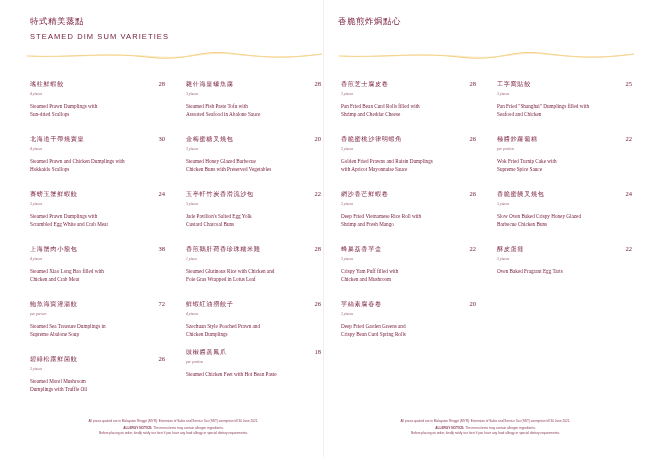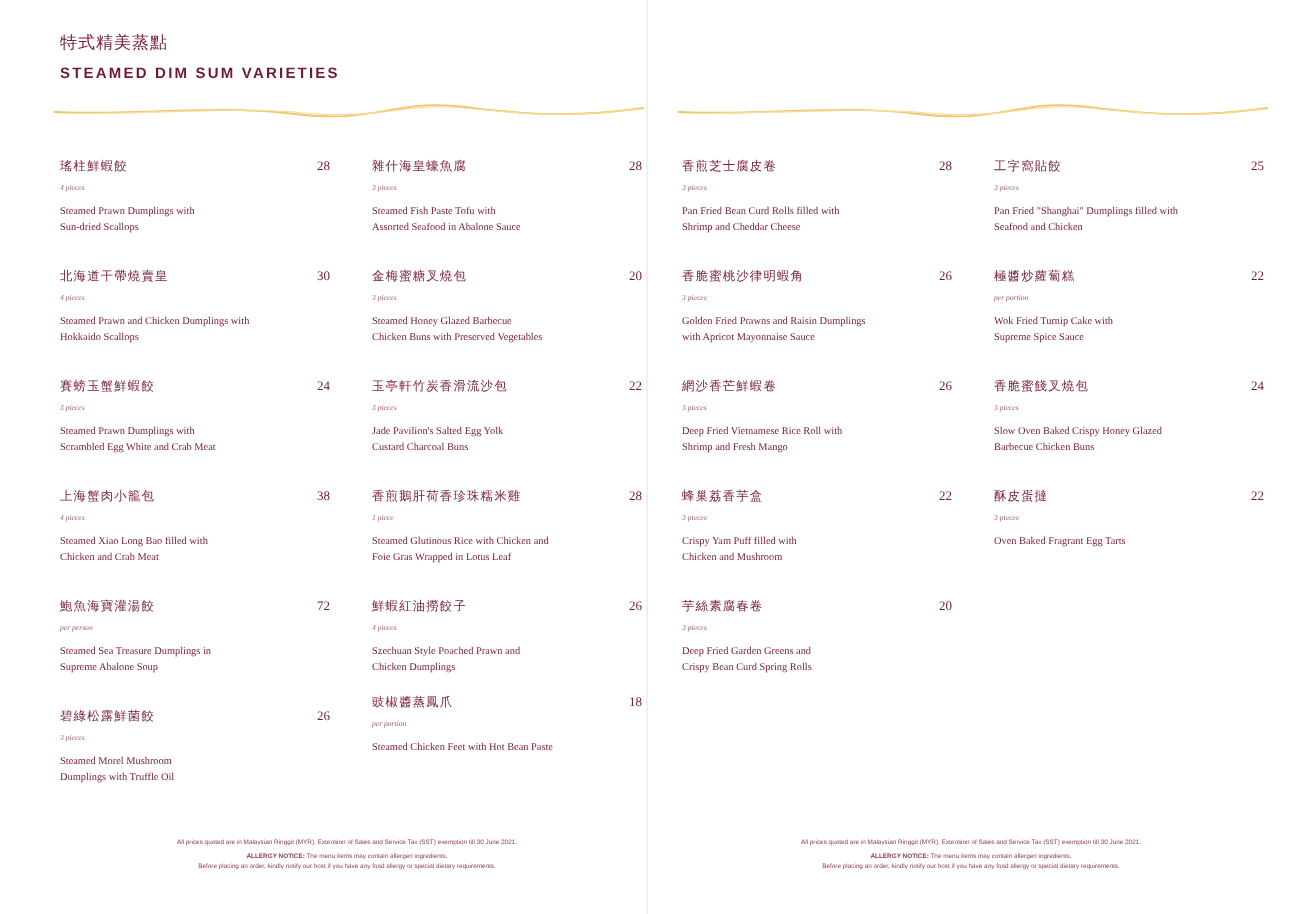--- a/index.html
+++ b/index.html
@@ -193,6 +193,7 @@
 
 <div class="page right">
   <div class="hdr">
+    <div class="hdr-cn">香脆煎炸焗點心</div>
   </div>
   <svg class="wave" viewBox="0 0 295 14" preserveAspectRatio="none">
     <path d="M0 8 C 40 10, 80 4, 120 9 S 170 2, 200 5 S 250 12, 295 6" stroke="#f3c46a" stroke-width="0.9" fill="none"></path>

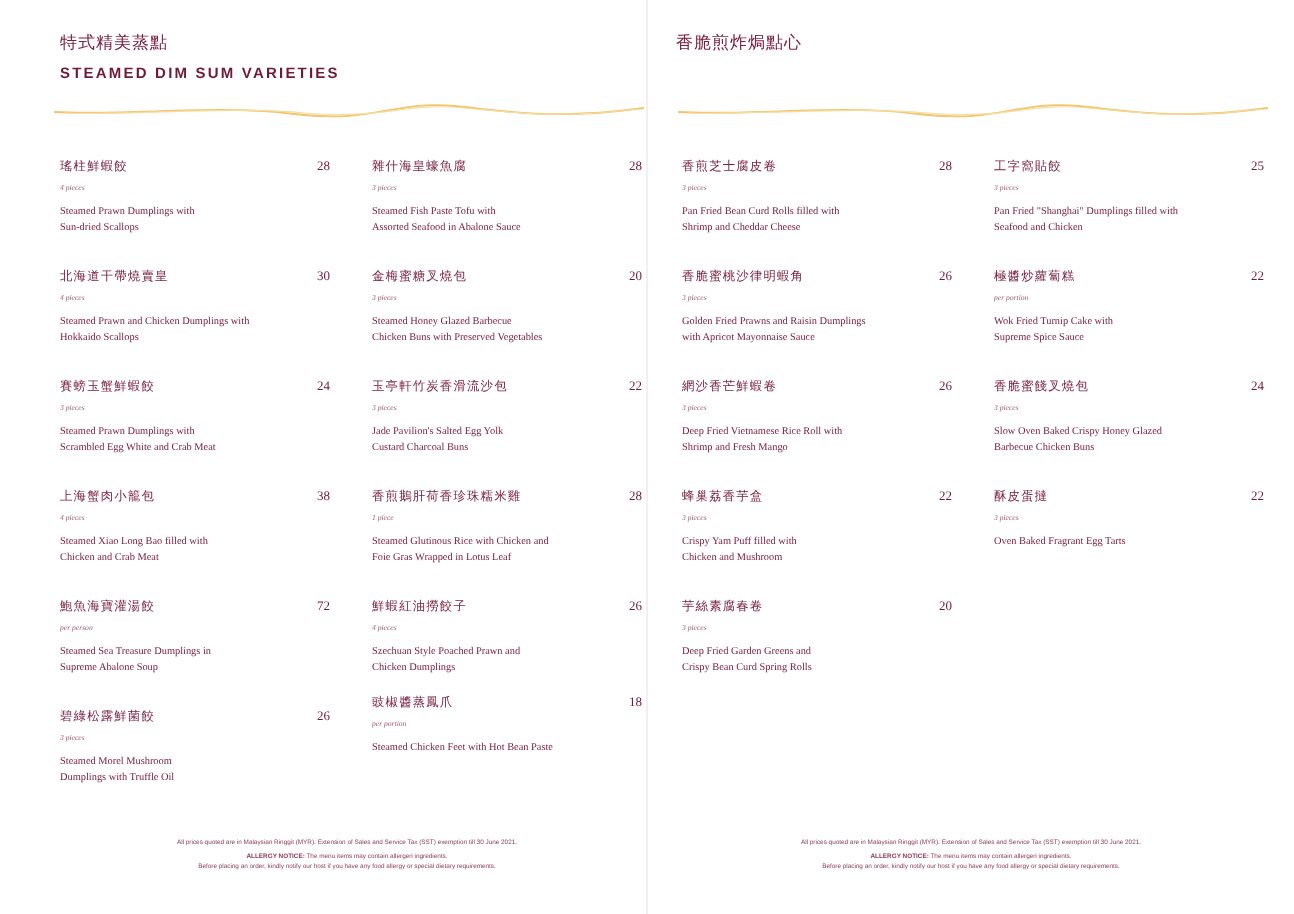--- a/index.html
+++ b/index.html
@@ -12,7 +12,7 @@
     .hdr { position: absolute; left: 18px; top: 16px; }
     .page.right .hdr { left: 14px; }
     .hdr-cn { font-size: 8.5px; color: #7a2040; letter-spacing: 0.5px; line-height: 11px; }
-    .hdr-en { font-size: 7.5px; color: #6e1a38; letter-spacing: 1.1px; line-height: 11px; margin-top: 4px; font-weight: bold; font-family: "Liberation Sans", "DejaVu Sans", sans-serif; }
+    .hdr-en { font-size: 7.5px; color: #6e1a38; letter-spacing: 1.1px; line-height: 11px; margin-top: 4px; font-weight: normal; font-family: "Liberation Sans", "DejaVu Sans", sans-serif; }
     .wave { position: absolute; left: 15px; top: 48px; width: 295px; height: 14px; }
     .col { position: absolute; top: 80px; width: 135px; }
     .page.left .col.c1 { left: 18px; }

